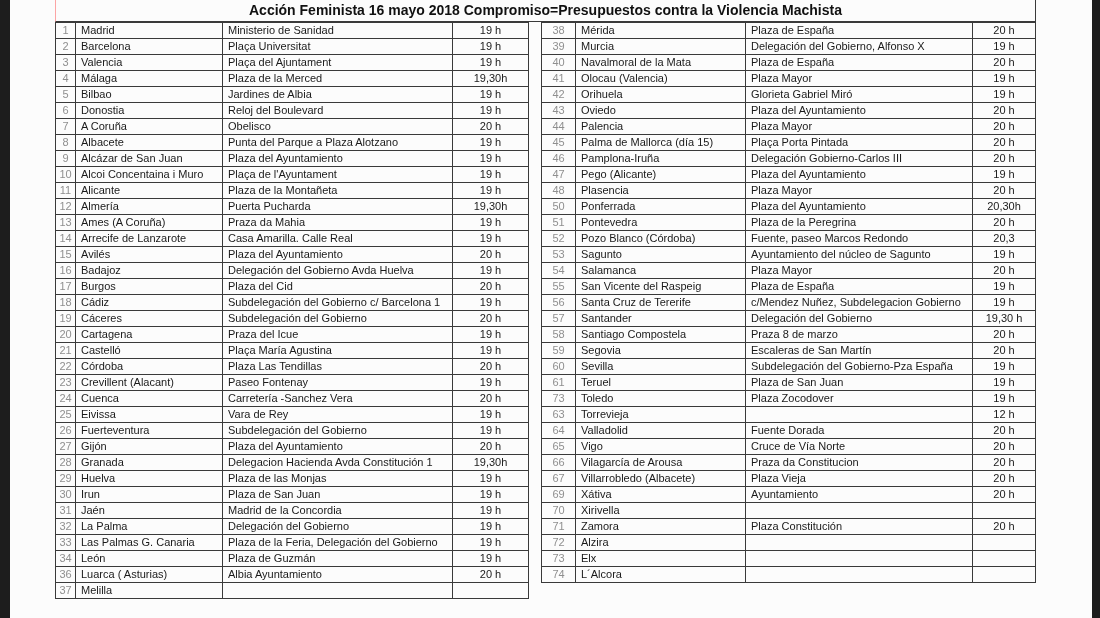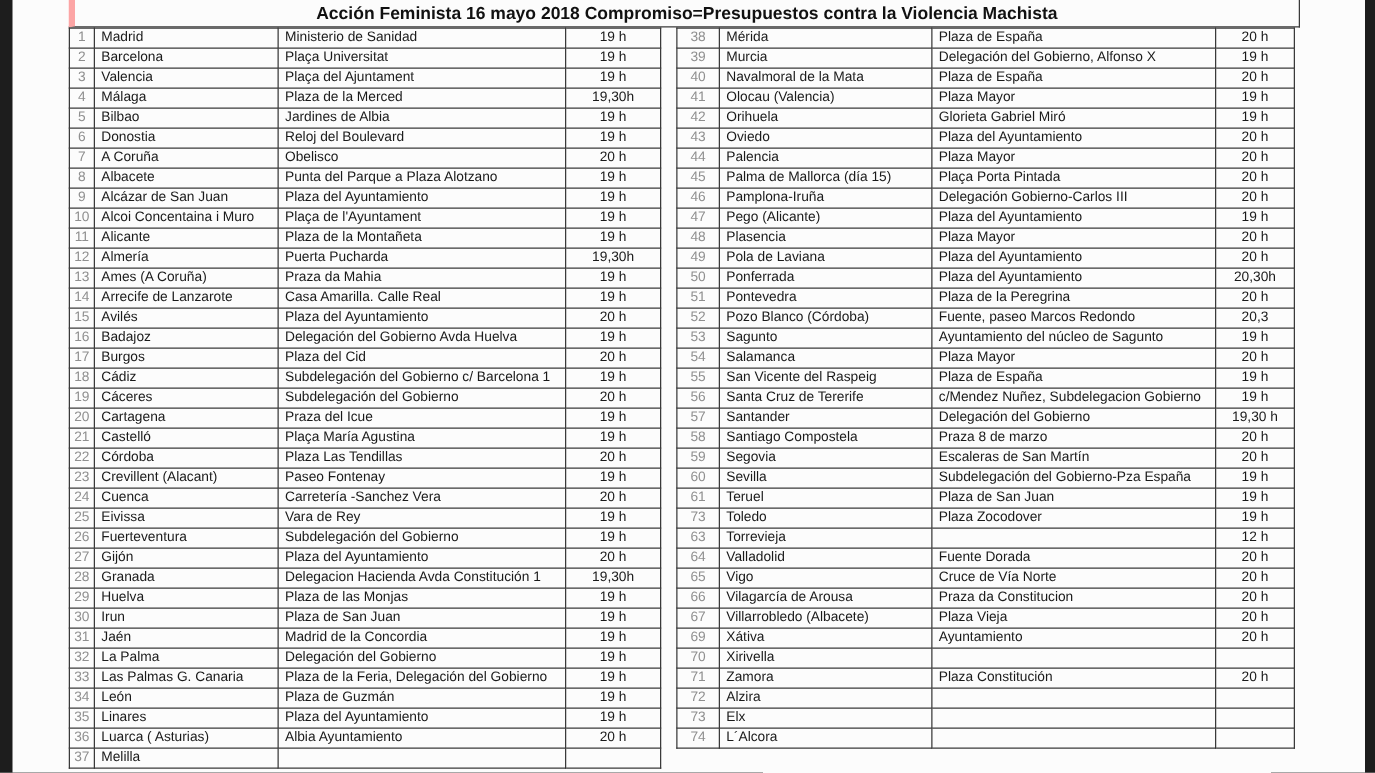--- a/index.html
+++ b/index.html
@@ -32,7 +32,7 @@
     top: 0;
     width: 979px;
     height: 21px;
-    border-left: 5px solid #fca5a5;
+    border-left: 1px solid #fca5a5;
     border-right: 1px solid #3a3a3a;
     border-bottom: 1px solid #3a3a3a;
     text-align: center;

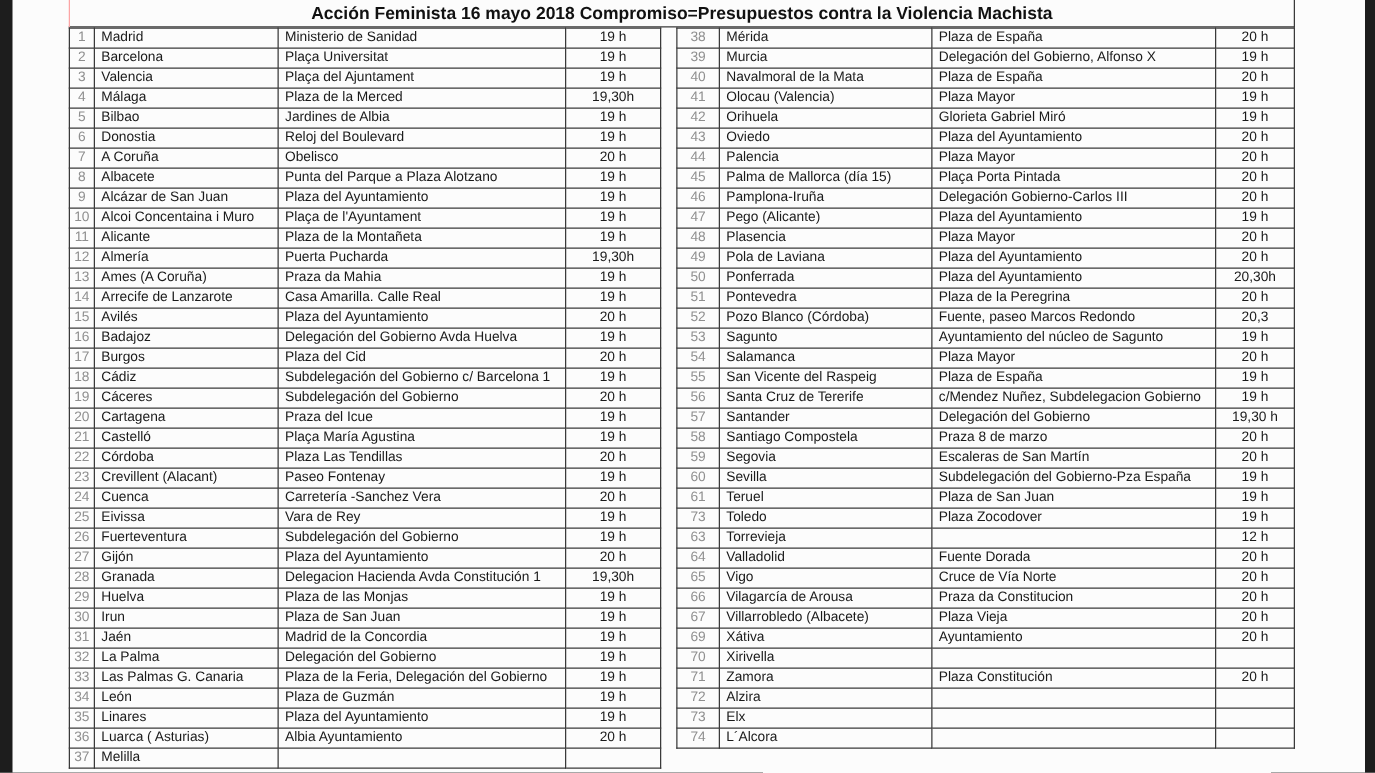--- a/index.html
+++ b/index.html
@@ -386,12 +386,6 @@
             <td class="time">20 h</td>
           </tr>
           <tr>
-            <td class="num">49</td>
-            <td class="city">Pola de Laviana</td>
-            <td class="place">Plaza del Ayuntamiento</td>
-            <td class="time">20 h</td>
-          </tr>
-          <tr>
             <td class="num">50</td>
             <td class="city">Ponferrada</td>
             <td class="place">Plaza del Ayuntamiento</td>

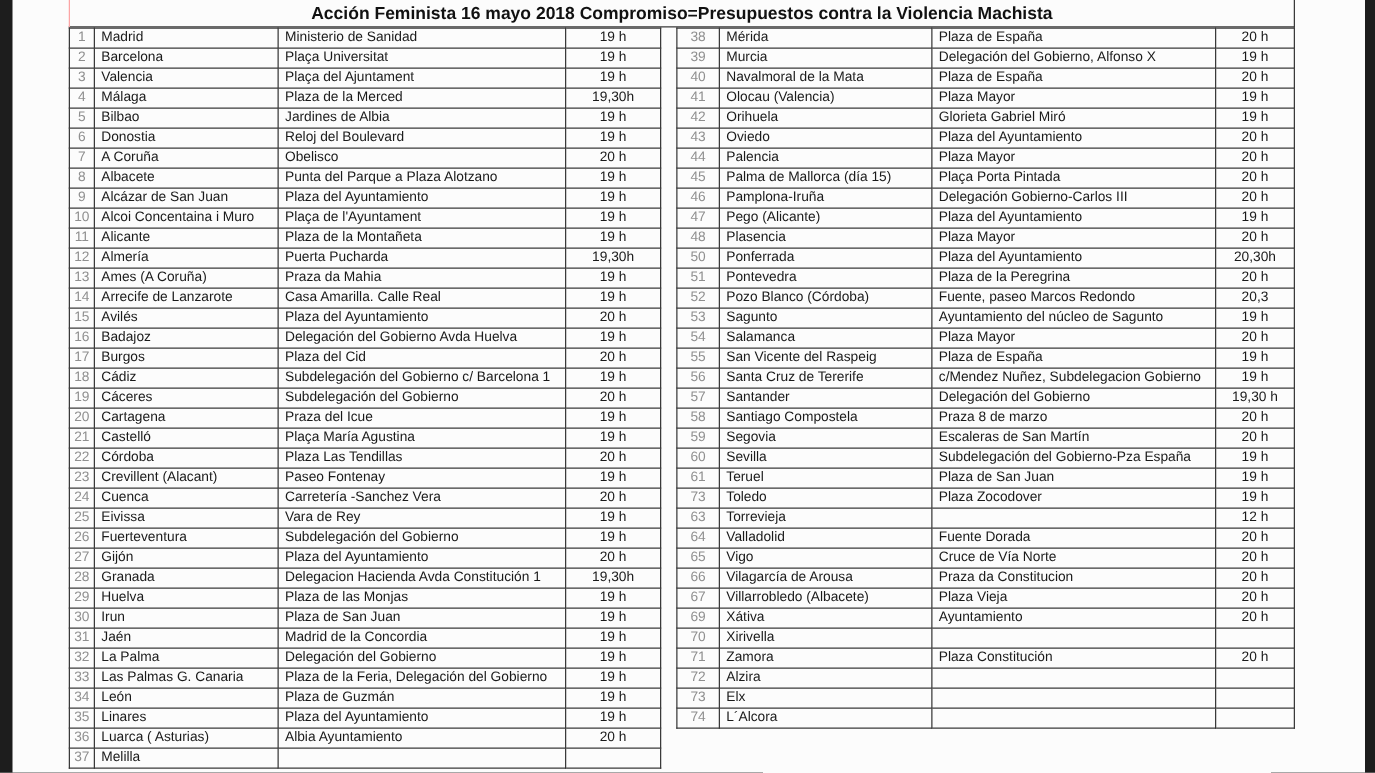--- a/index.html
+++ b/index.html
@@ -291,12 +291,6 @@
             <td class="time">19 h</td>
           </tr>
           <tr>
-            <td class="num">35</td>
-            <td class="city">Linares</td>
-            <td class="place">Plaza del Ayuntamiento</td>
-            <td class="time">19 h</td>
-          </tr>
-          <tr>
             <td class="num">36</td>
             <td class="city">Luarca ( Asturias)</td>
             <td class="place">Albia Ayuntamiento</td>

